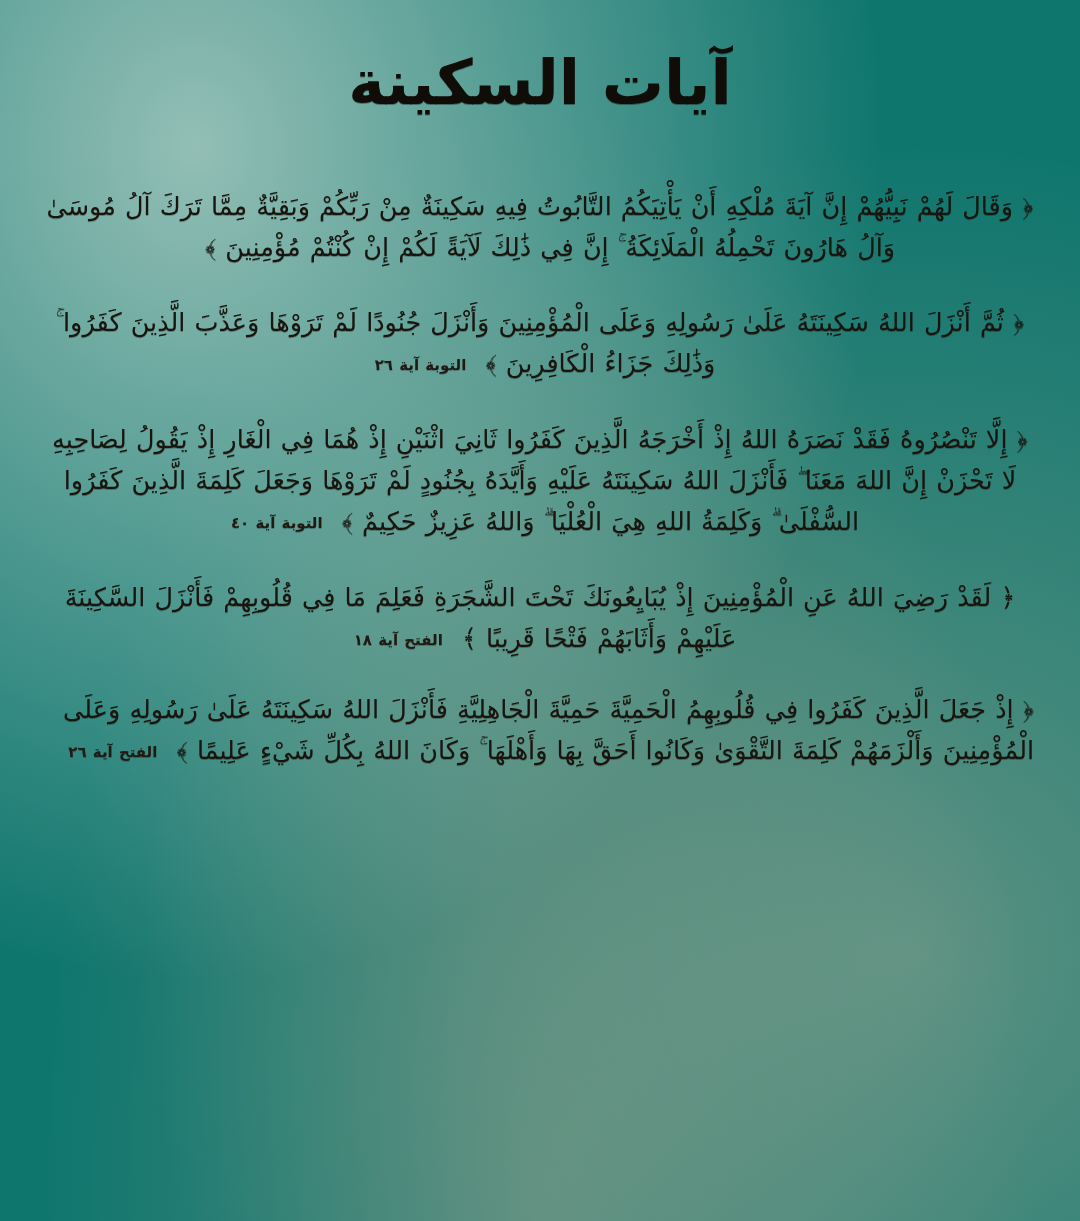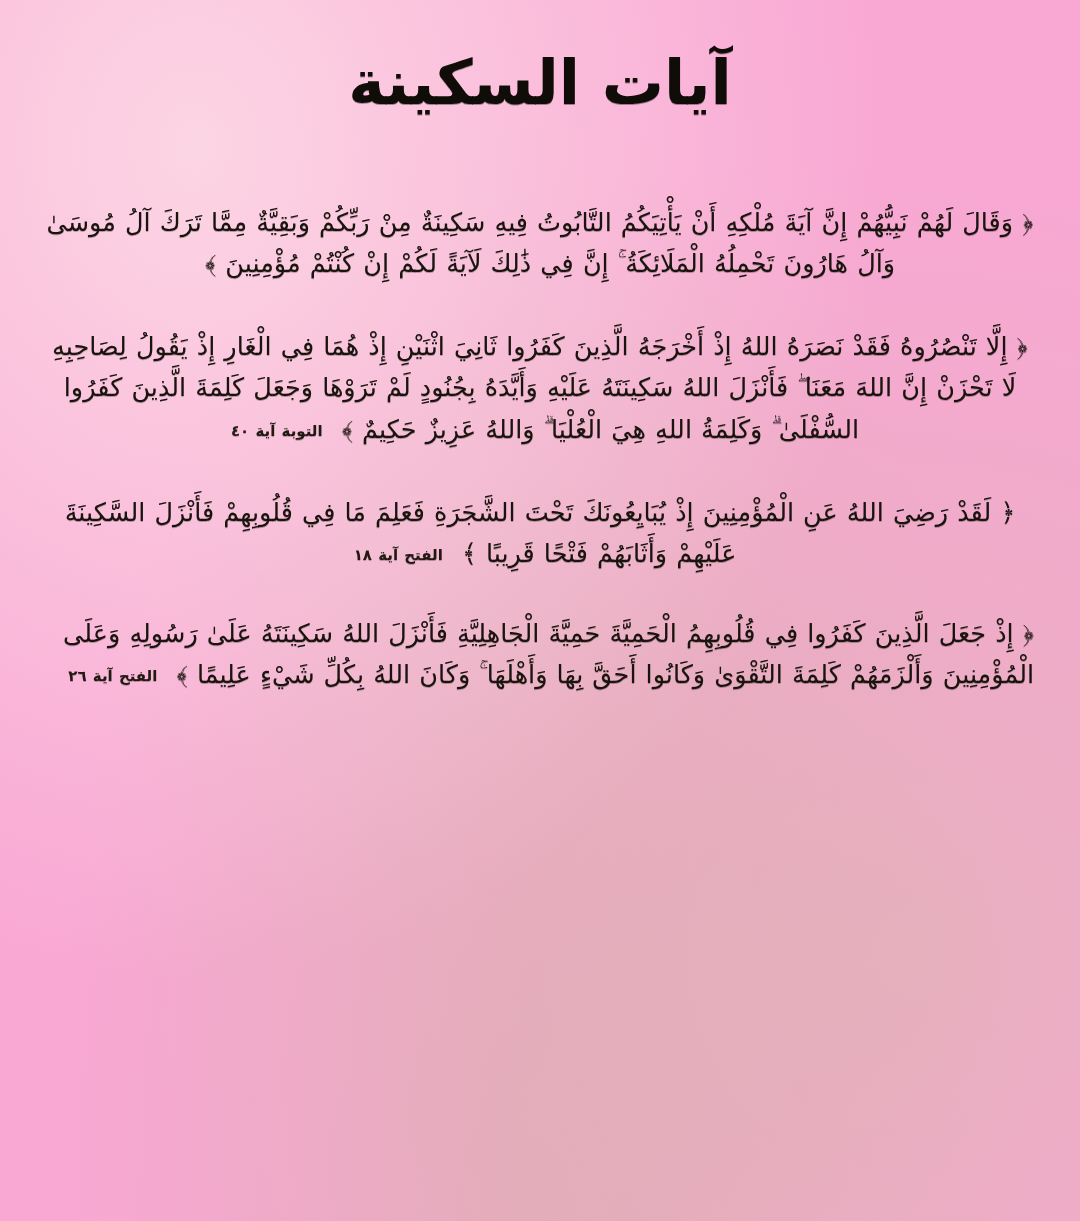--- a/index.html
+++ b/index.html
@@ -19,7 +19,7 @@
     position: relative;
     width: 1080px;
     height: 1221px;
-    background: #f9a8d4;
+    background: #0f766e;
     box-sizing: border-box;
     padding: 0 42px;
     display: flex;

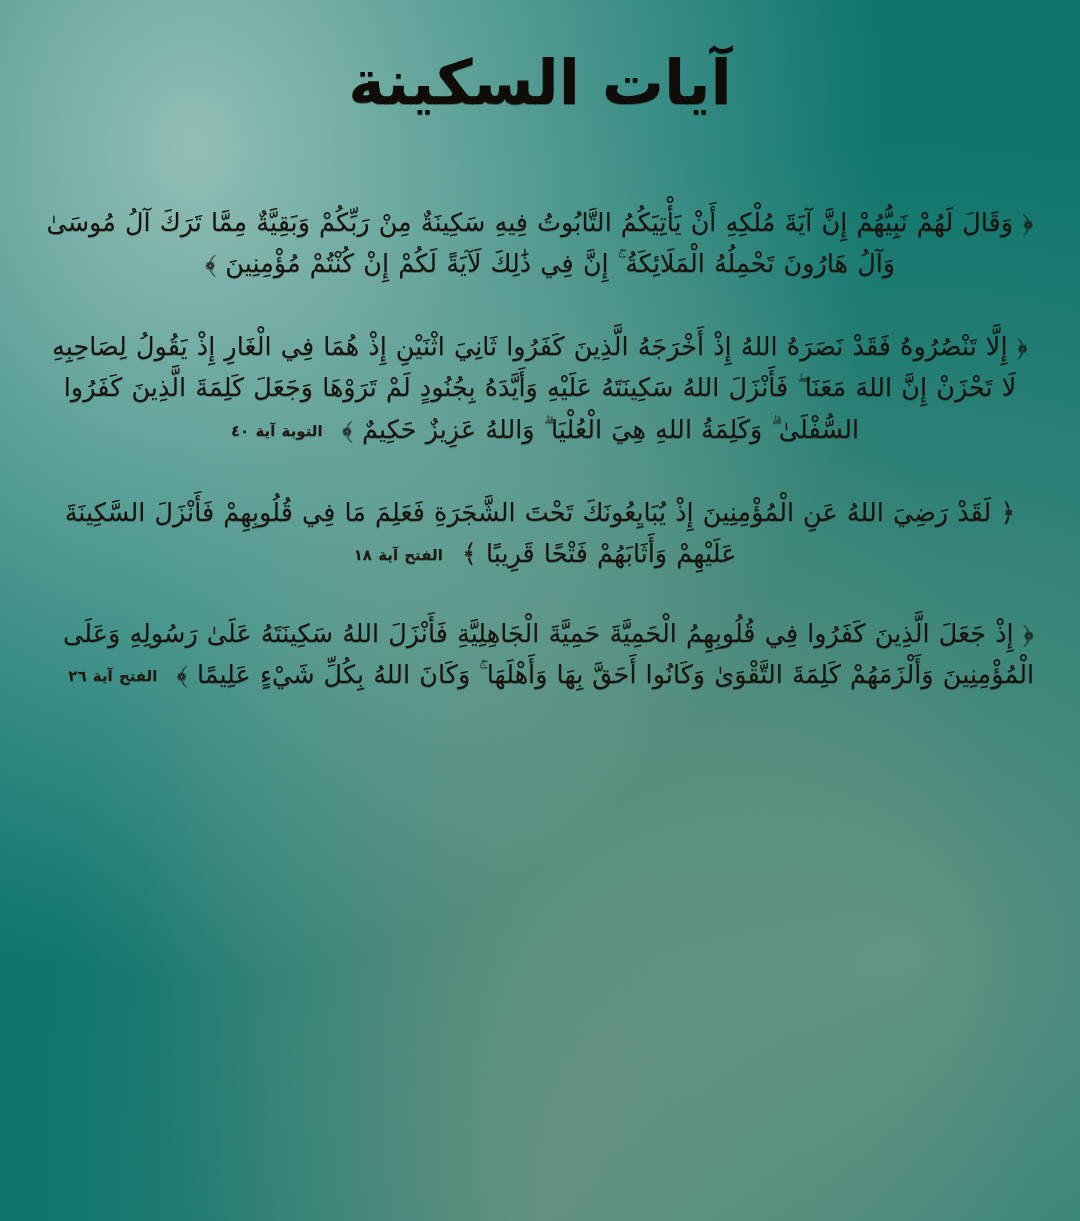--- a/index.html
+++ b/index.html
@@ -55,10 +55,10 @@
   .verses {
     position: relative;
     z-index: 2;
-    margin-top: 72px;
+    margin-top: 56px;
     display: flex;
     flex-direction: column;
-    gap: 8px;
+    gap: 0px;
   }
   .verse-block {
     direction: rtl;

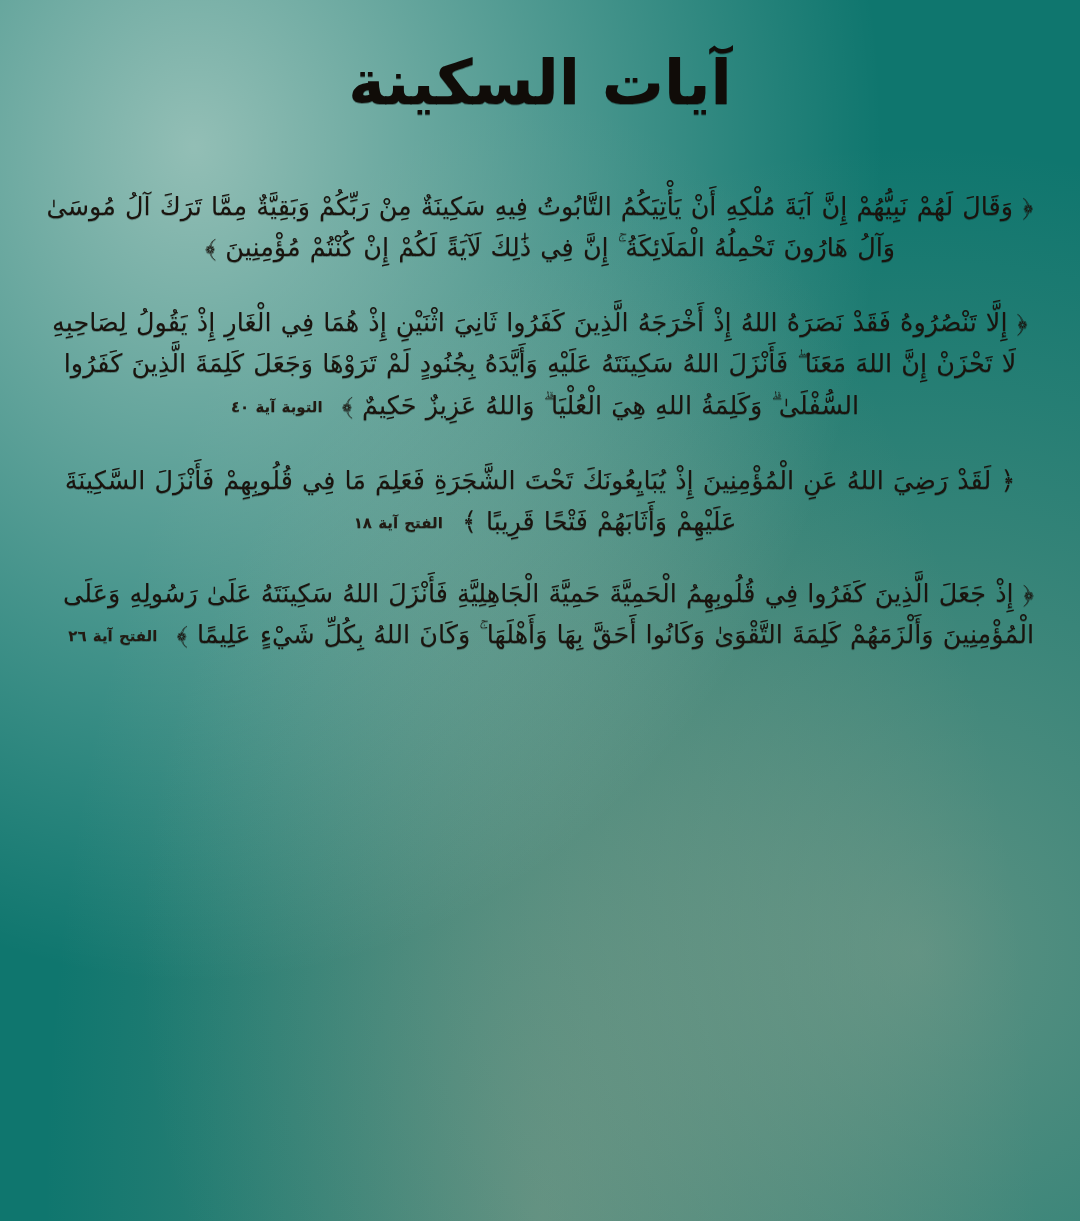--- a/index.html
+++ b/index.html
@@ -101,6 +101,10 @@
       <span class="citation"></span>
     </div>
 
+    <div class="verse-block">
+      <span>﴿ ثُمَّ أَنْزَلَ اللهُ سَكِينَتَهُ عَلَىٰ رَسُولِهِ وَعَلَى الْمُؤْمِنِينَ وَأَنْزَلَ جُنُودًا لَمْ تَرَوْهَا وَعَذَّبَ الَّذِينَ كَفَرُوا ۚ وَذَٰلِكَ جَزَاءُ الْكَافِرِينَ ﴾</span>
+      <span class="citation">التوبة آية ٢٦</span>
+    </div>
 
     <div class="verse-block">
       <span>﴿ إِلَّا تَنْصُرُوهُ فَقَدْ نَصَرَهُ اللهُ إِذْ أَخْرَجَهُ الَّذِينَ كَفَرُوا ثَانِيَ اثْنَيْنِ إِذْ هُمَا فِي الْغَارِ إِذْ يَقُولُ لِصَاحِبِهِ لَا تَحْزَنْ إِنَّ اللهَ مَعَنَا ۖ فَأَنْزَلَ اللهُ سَكِينَتَهُ عَلَيْهِ وَأَيَّدَهُ بِجُنُودٍ لَمْ تَرَوْهَا وَجَعَلَ كَلِمَةَ الَّذِينَ كَفَرُوا السُّفْلَىٰ ۗ وَكَلِمَةُ اللهِ هِيَ الْعُلْيَا ۗ وَاللهُ عَزِيزٌ حَكِيمٌ ﴾</span>

